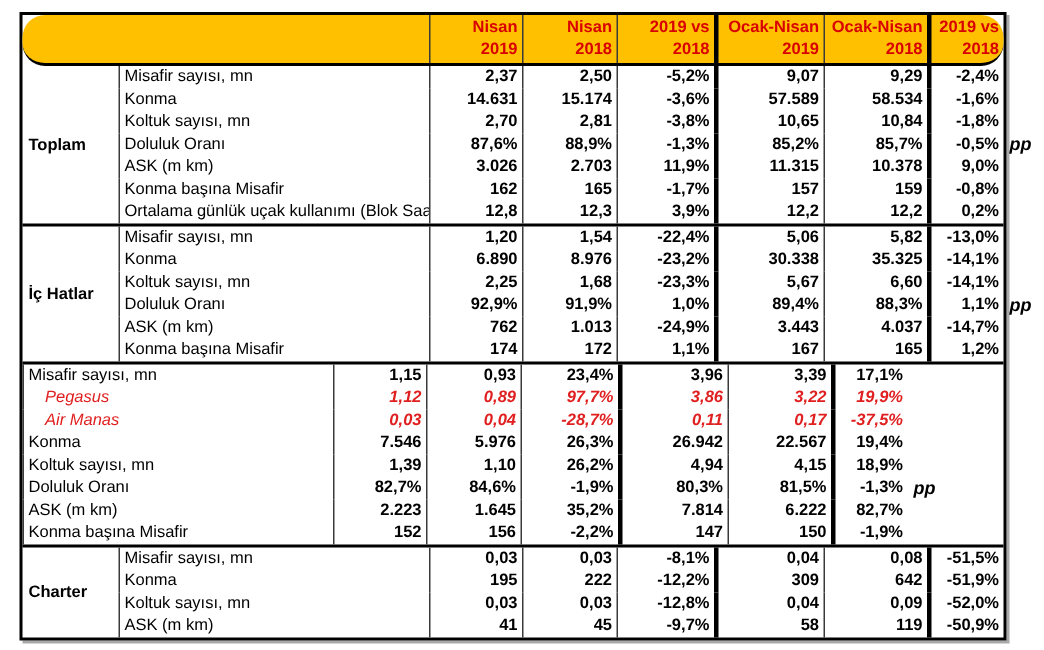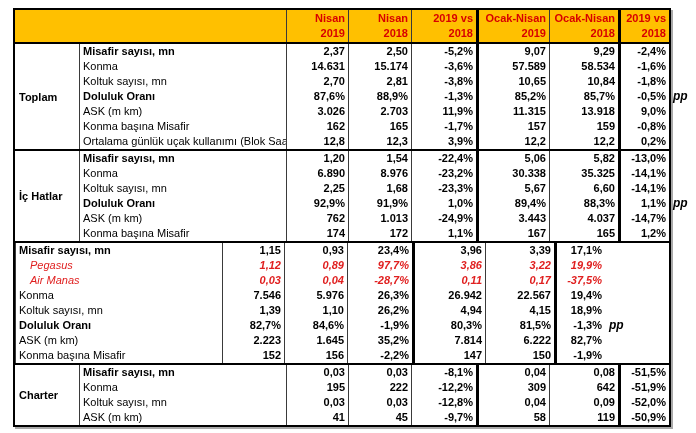--- a/index.html
+++ b/index.html
@@ -14,7 +14,7 @@
     box-shadow:2px 2px 0 #a9a9a9;
   }
   
-  .thead{display:flex;background:#FFC000;border-bottom:2px solid #000;}
+  .thead{display:flex;background:#FFC000;border-bottom:2px solid #000;border-radius:15px;}
   .hcell{
     box-sizing:border-box;height:32px;line-height:15px;
     font-size:11px;font-weight:700;color:#d80000;

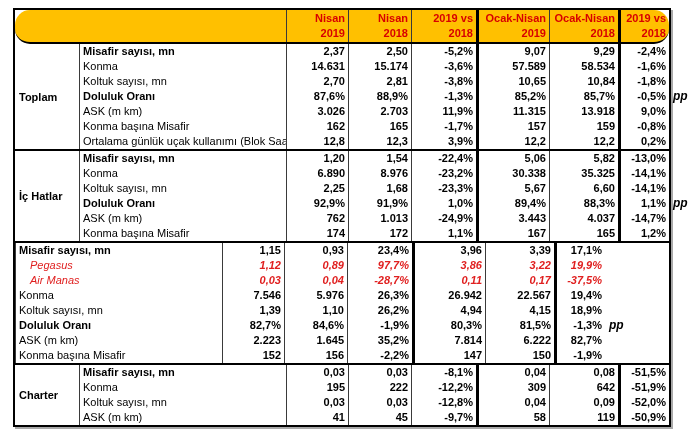--- a/index.html
+++ b/index.html
@@ -42,7 +42,7 @@
     width:207px;text-align:left;padding-left:3px;
     border-left:1px solid #3a3a3a;font-weight:400;
   }
-  .label-cell.bold{font-weight:700;}
+  .label-cell.bold{font-weight:400;}
   .val{font-weight:700;text-align:right;padding-right:3px;}
   .row.red .cell{color:#e02020;font-style:italic;}
   .row.red .label-cell{padding-left:14px;font-weight:400;}

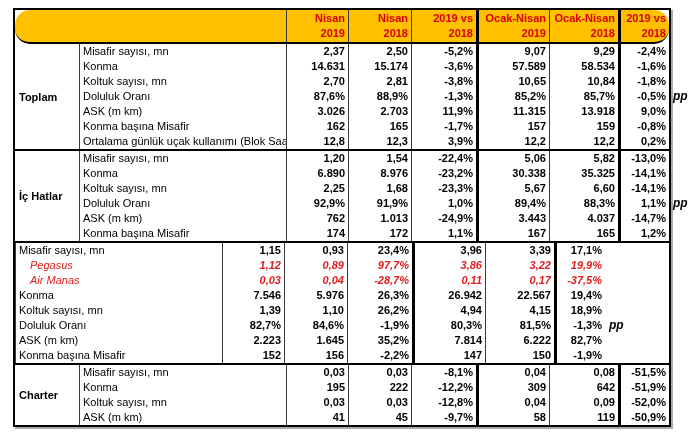--- a/index.html
+++ b/index.html
@@ -129,7 +129,7 @@
             <div class="cell val c1">2.703</div>
             <div class="cell val c2">11,9%</div>
             <div class="cell val c3">11.315</div>
-            <div class="cell val c4">13.918</div>
+            <div class="cell val c4">10.378</div>
             <div class="cell val c5">9,0%</div>
           </div>
           <div class="row">

